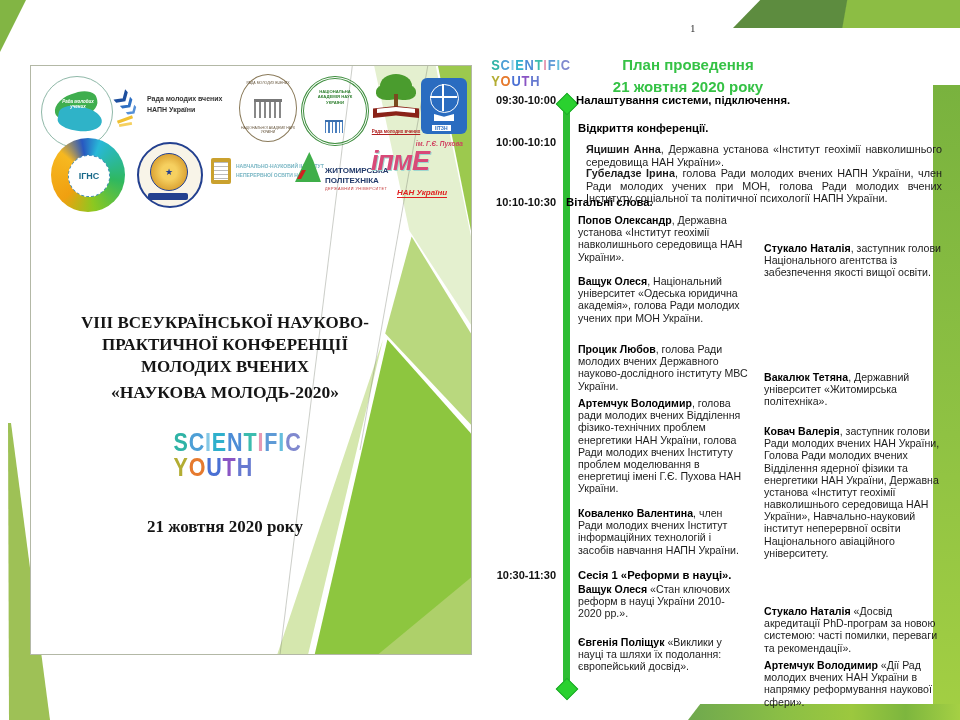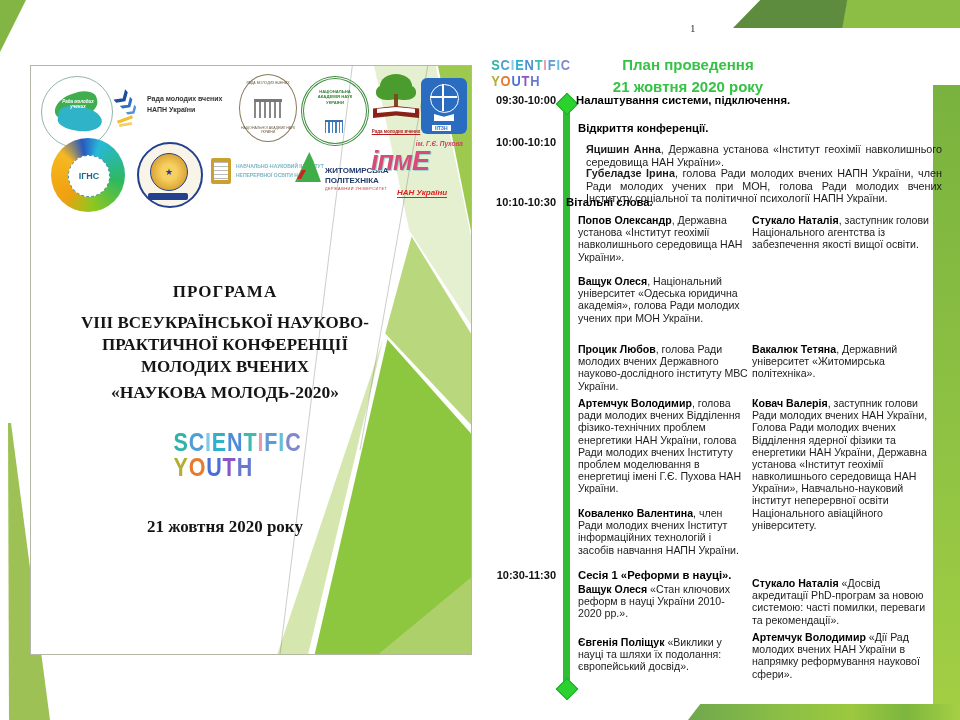--- a/index.html
+++ b/index.html
@@ -156,7 +156,7 @@
   .jp1{top:135px;} .jp2{top:159px;}
   .entry{font-size:10.6px;line-height:1.15;color:#1c1c1c;margin:0;}
   .entry b{color:#000;}
-  .colL{left:100px;width:170px;} .colR{left:274px;width:182px;}
+  .colL{left:100px;width:170px;} .colR{left:286px;width:182px;margin-top:28px;}
   .e-y1{top:214px;} .e-y2{top:275px;} .e-y3{top:343px;} .e-y4{top:397px;} .e-y5{top:507px;}
   .e4-l1{top:583px;} .e4-l2{top:636px;} .e4-r1{top:577px;} .e4-r2{top:631px;}
 </style>

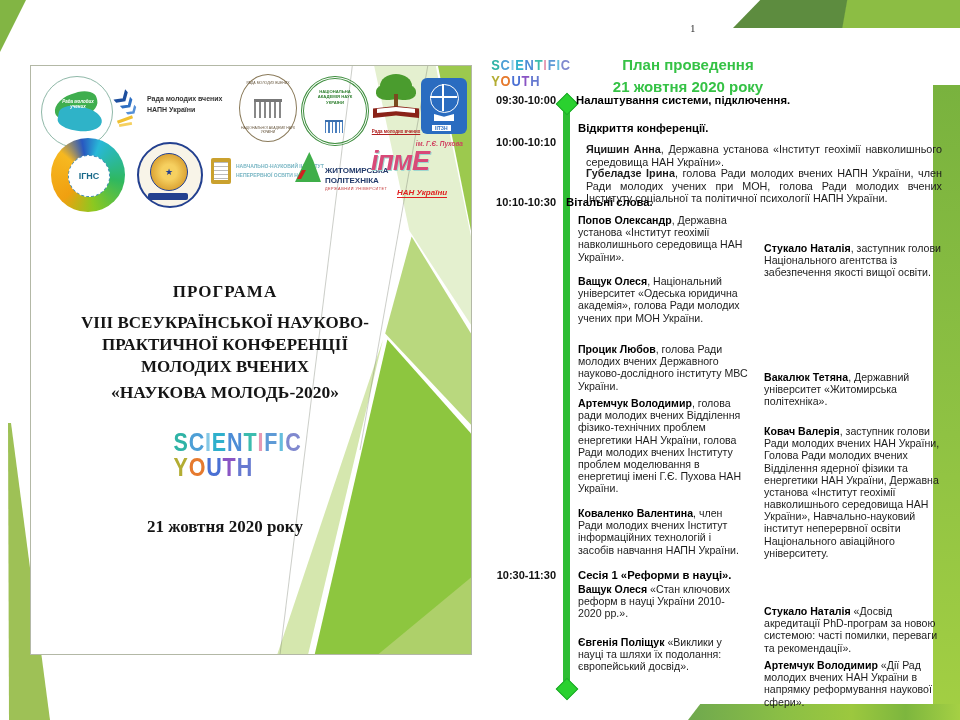--- a/index.html
+++ b/index.html
@@ -265,7 +265,6 @@
     </div>
   </div>
 
-  <div class="title-block t-program">ПРОГРАМА</div>
   <div class="title-block t-sub">
     <div>VIII ВСЕУКРАЇНСЬКОЇ НАУКОВО-</div>
     <div>ПРАКТИЧНОЇ КОНФЕРЕНЦІЇ</div>

